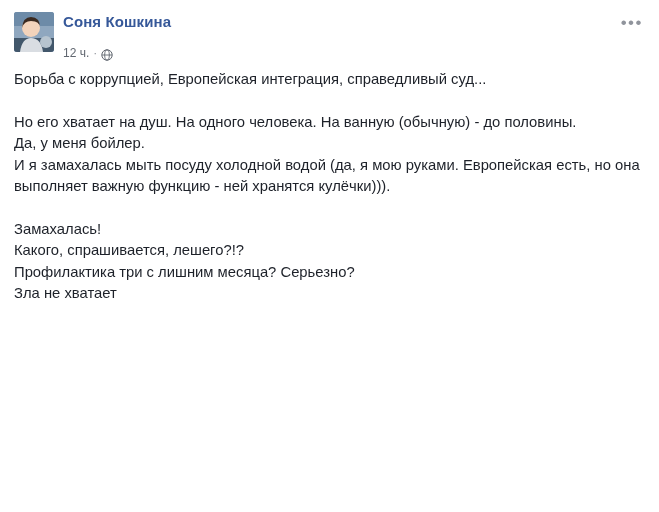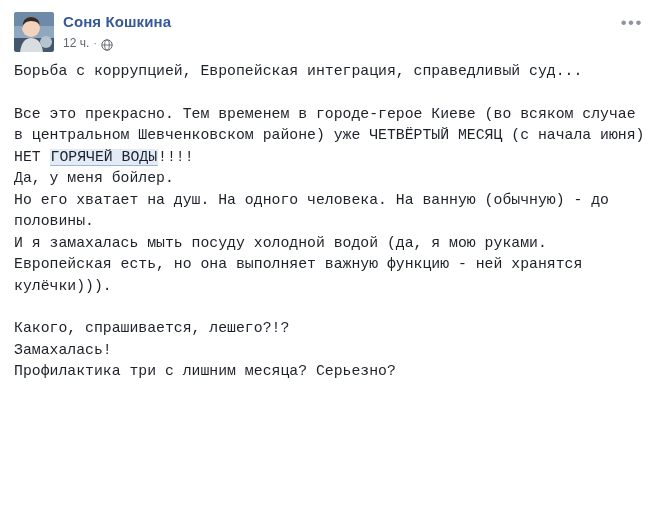--- a/index.html
+++ b/index.html
@@ -49,7 +49,7 @@
     letter-spacing: 0.1px;
   }
   .meta {
-    margin-top: 5px;
+    margin-top: 15px;
     font-size: 12px;
     color: #616770;
     display: flex;

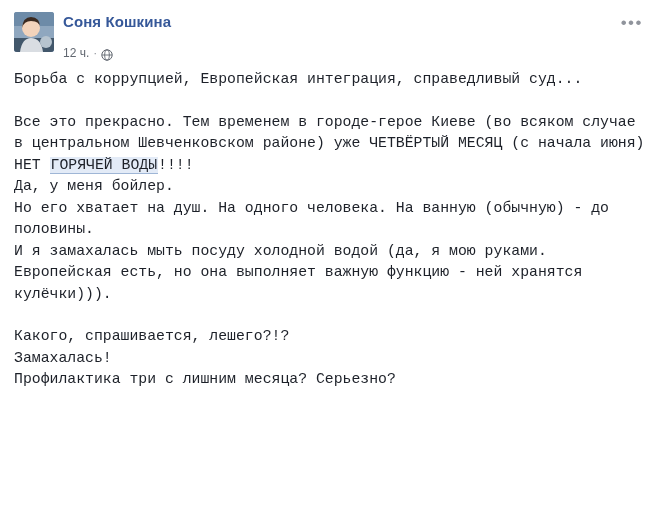--- a/index.html
+++ b/index.html
@@ -82,7 +82,6 @@
     font-size: 14.8px;
     line-height: 21.5px;
     color: #1d2129;
-    font-family: Liberation Mono, monospace;
   }
   .para {
     margin: 0 0 0 0;

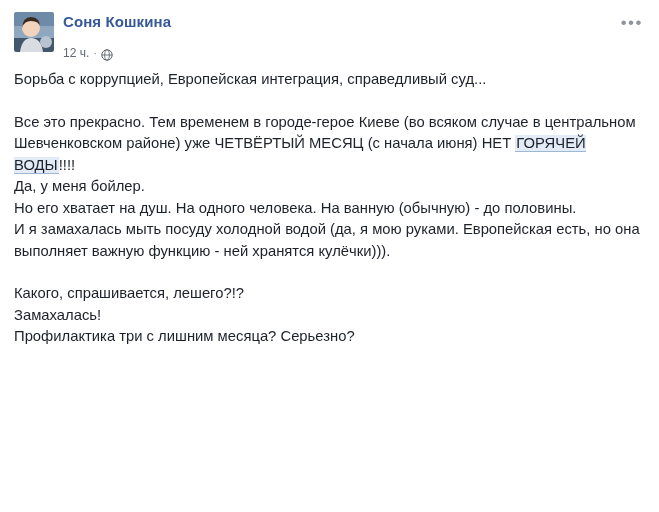--- a/index.html
+++ b/index.html
@@ -138,7 +138,6 @@
     <div class="para">Борьба с коррупцией, Европейская интеграция, справедливый суд...</div>
     <div class="para-gap"></div>
 
-    <div class="para"><span>Все это прекрасно. Тем временем в городе-герое Киеве (во всяком случае в центральном Шевченковском районе) уже ЧЕТВЁРТЫЙ МЕСЯЦ (с начала июня) НЕТ </span><span class="highlight">ГОРЯЧЕЙ ВОДЫ</span><span>!!!!</span></div>
 
     <div class="para">Да, у меня бойлер.</div>
     <div class="para">Но его хватает на душ. На одного человека. На ванную (обычную) - до половины.</div>

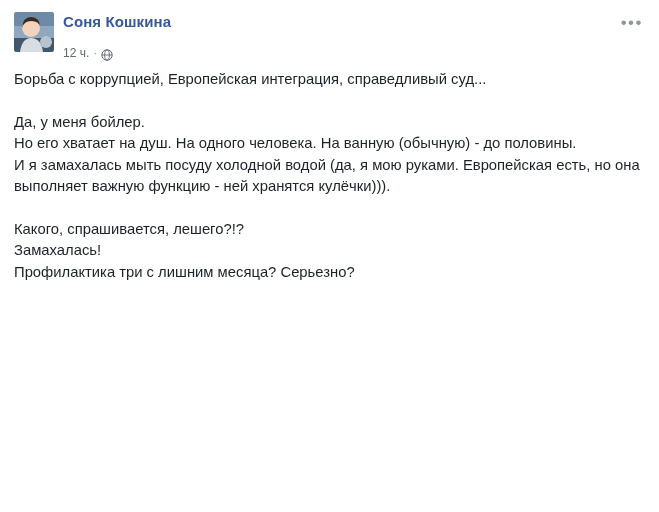--- a/index.html
+++ b/index.html
@@ -139,8 +139,8 @@
     <div class="para-gap"></div>
 
 
+    <div class="para">Но его хватает на душ. На одного человека. На ванную (обычную) - до половины.</div>
     <div class="para">Да, у меня бойлер.</div>
-    <div class="para">Но его хватает на душ. На одного человека. На ванную (обычную) - до половины.</div>
     <div class="para">И я замахалась мыть посуду холодной водой (да, я мою руками. Европейская есть, но она выполняет важную функцию - ней хранятся кулёчки))).</div>
 
     <div class="para-gap"></div>

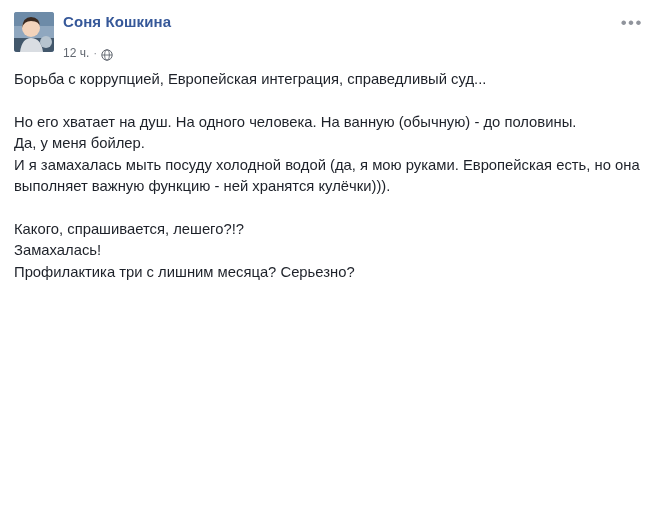--- a/index.html
+++ b/index.html
@@ -145,8 +145,8 @@
 
     <div class="para-gap"></div>
 
+    <div class="para">Замахалась!</div>
     <div class="para">Какого, спрашивается, лешего?!?</div>
-    <div class="para">Замахалась!</div>
     <div class="para">Профилактика три с лишним месяца? Серьезно?</div>
 
     <div class="para-gap"></div>

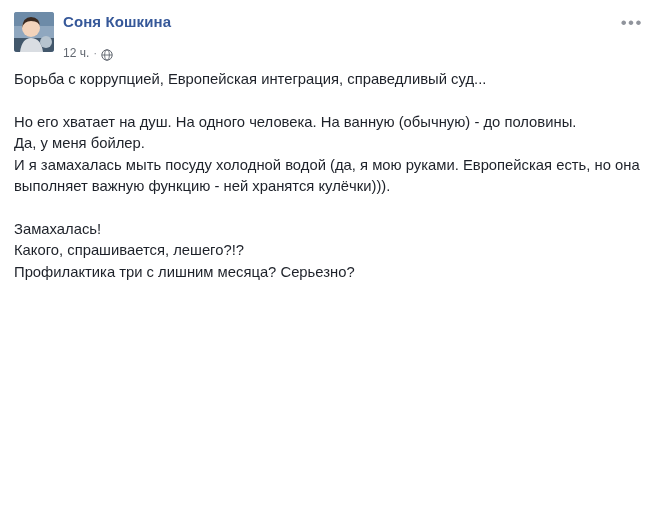--- a/index.html
+++ b/index.html
@@ -148,6 +148,7 @@
     <div class="para">Замахалась!</div>
     <div class="para">Какого, спрашивается, лешего?!?</div>
     <div class="para">Профилактика три с лишним месяца? Серьезно?</div>
+    <div class="para">Зла не хватает</div>
 
     <div class="para-gap"></div>
 

